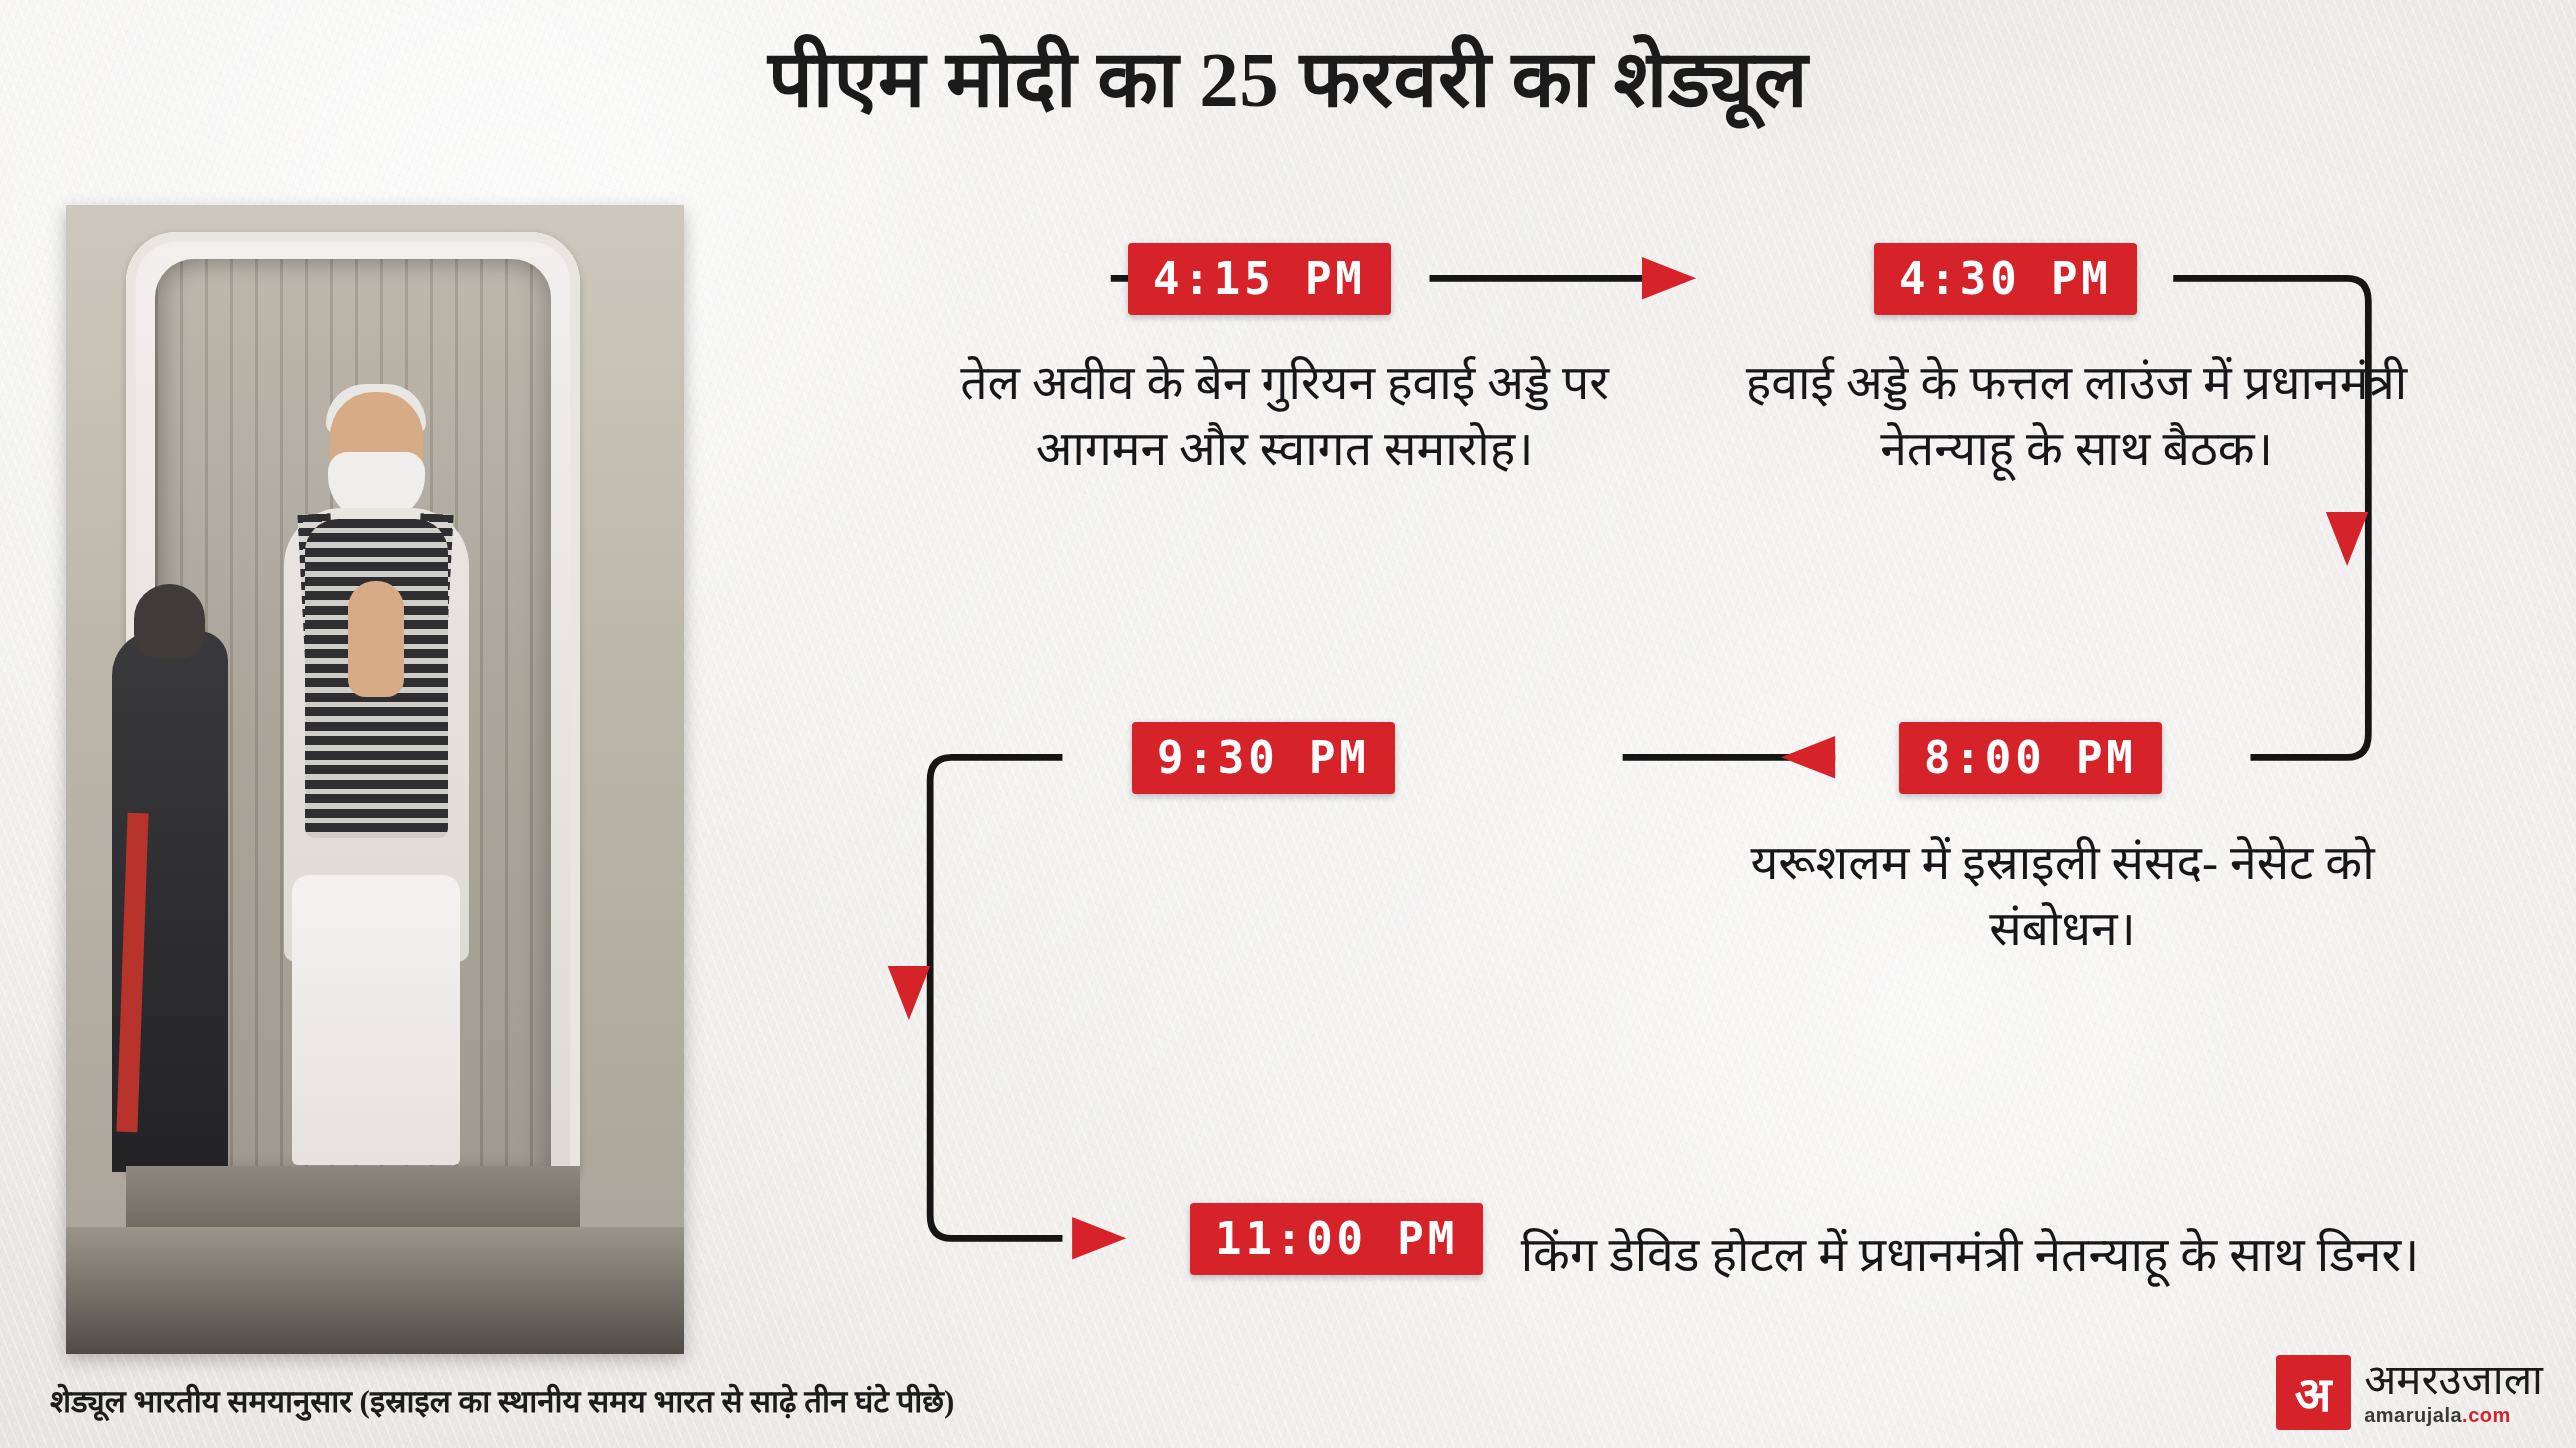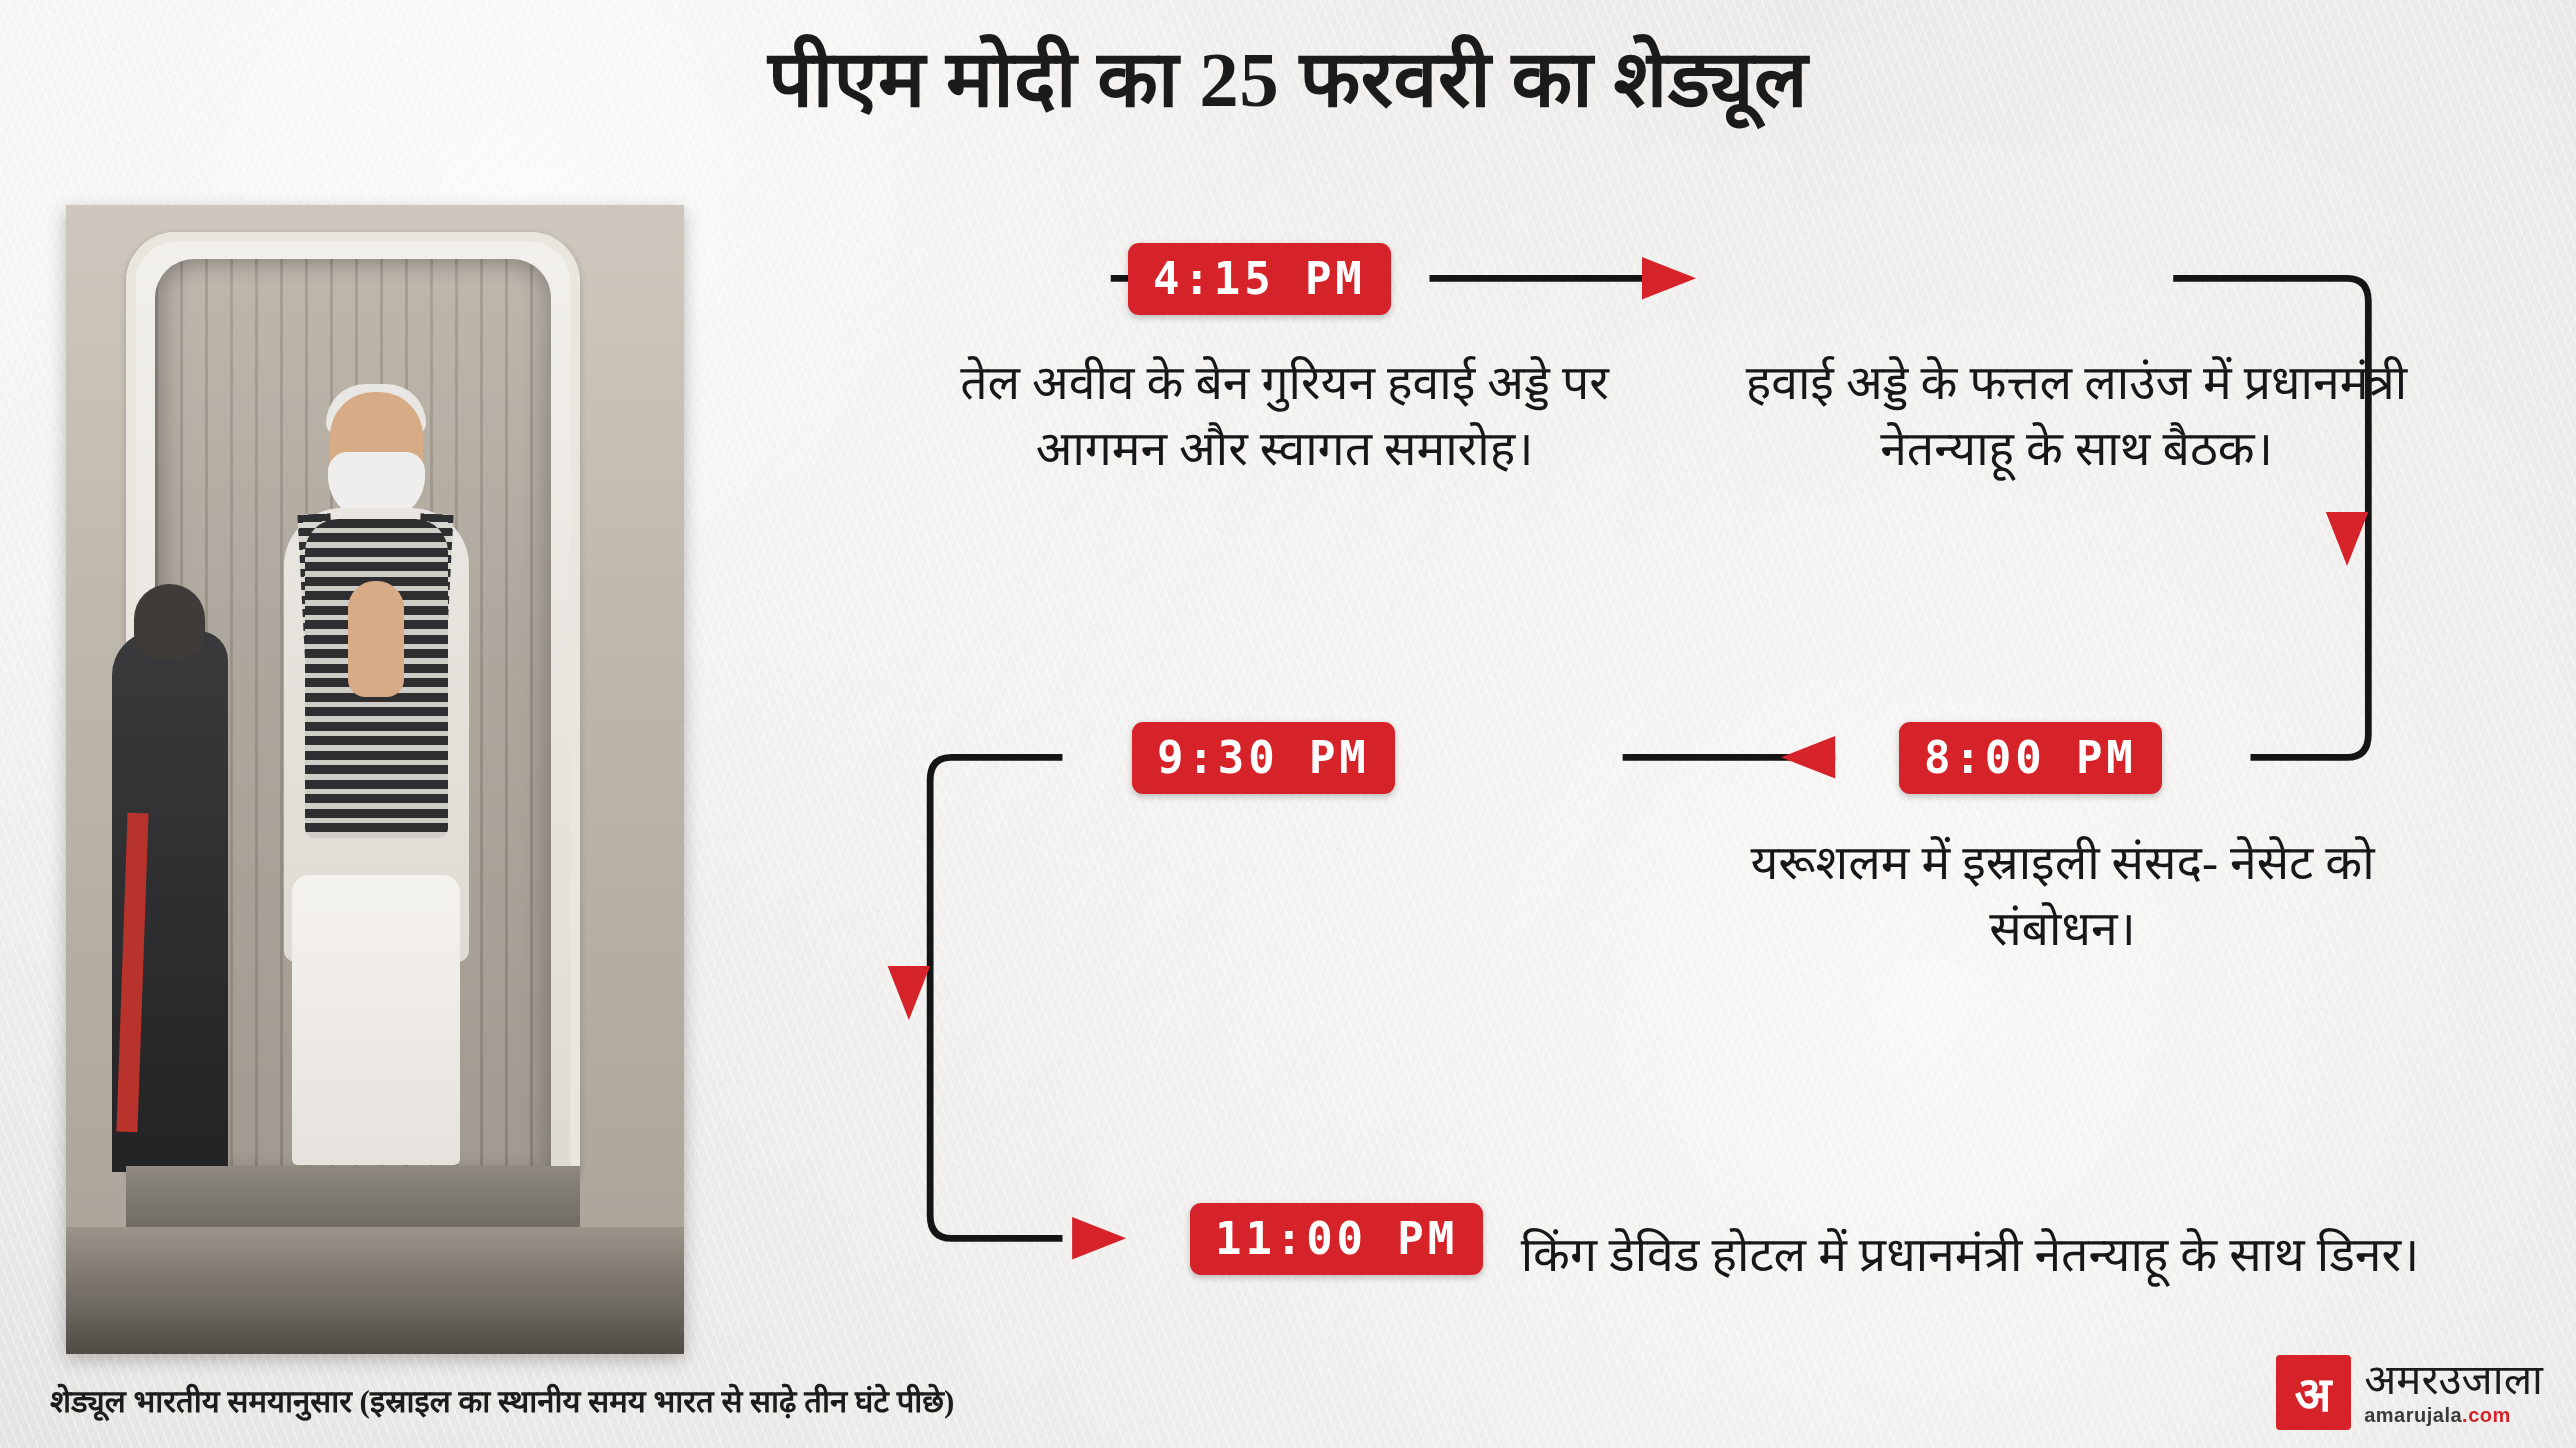--- a/index.html
+++ b/index.html
@@ -211,7 +211,7 @@
     font-size: 44px;
     letter-spacing: 3.9px;
     padding: 9.7px 25px 11.6px 25px;
-    border-radius: 11px;
+    border-radius: 4px;
     white-space: nowrap;
     z-index: 6;
     box-shadow: 0 2.9px 6.8px rgba(0,0,0,0.22);

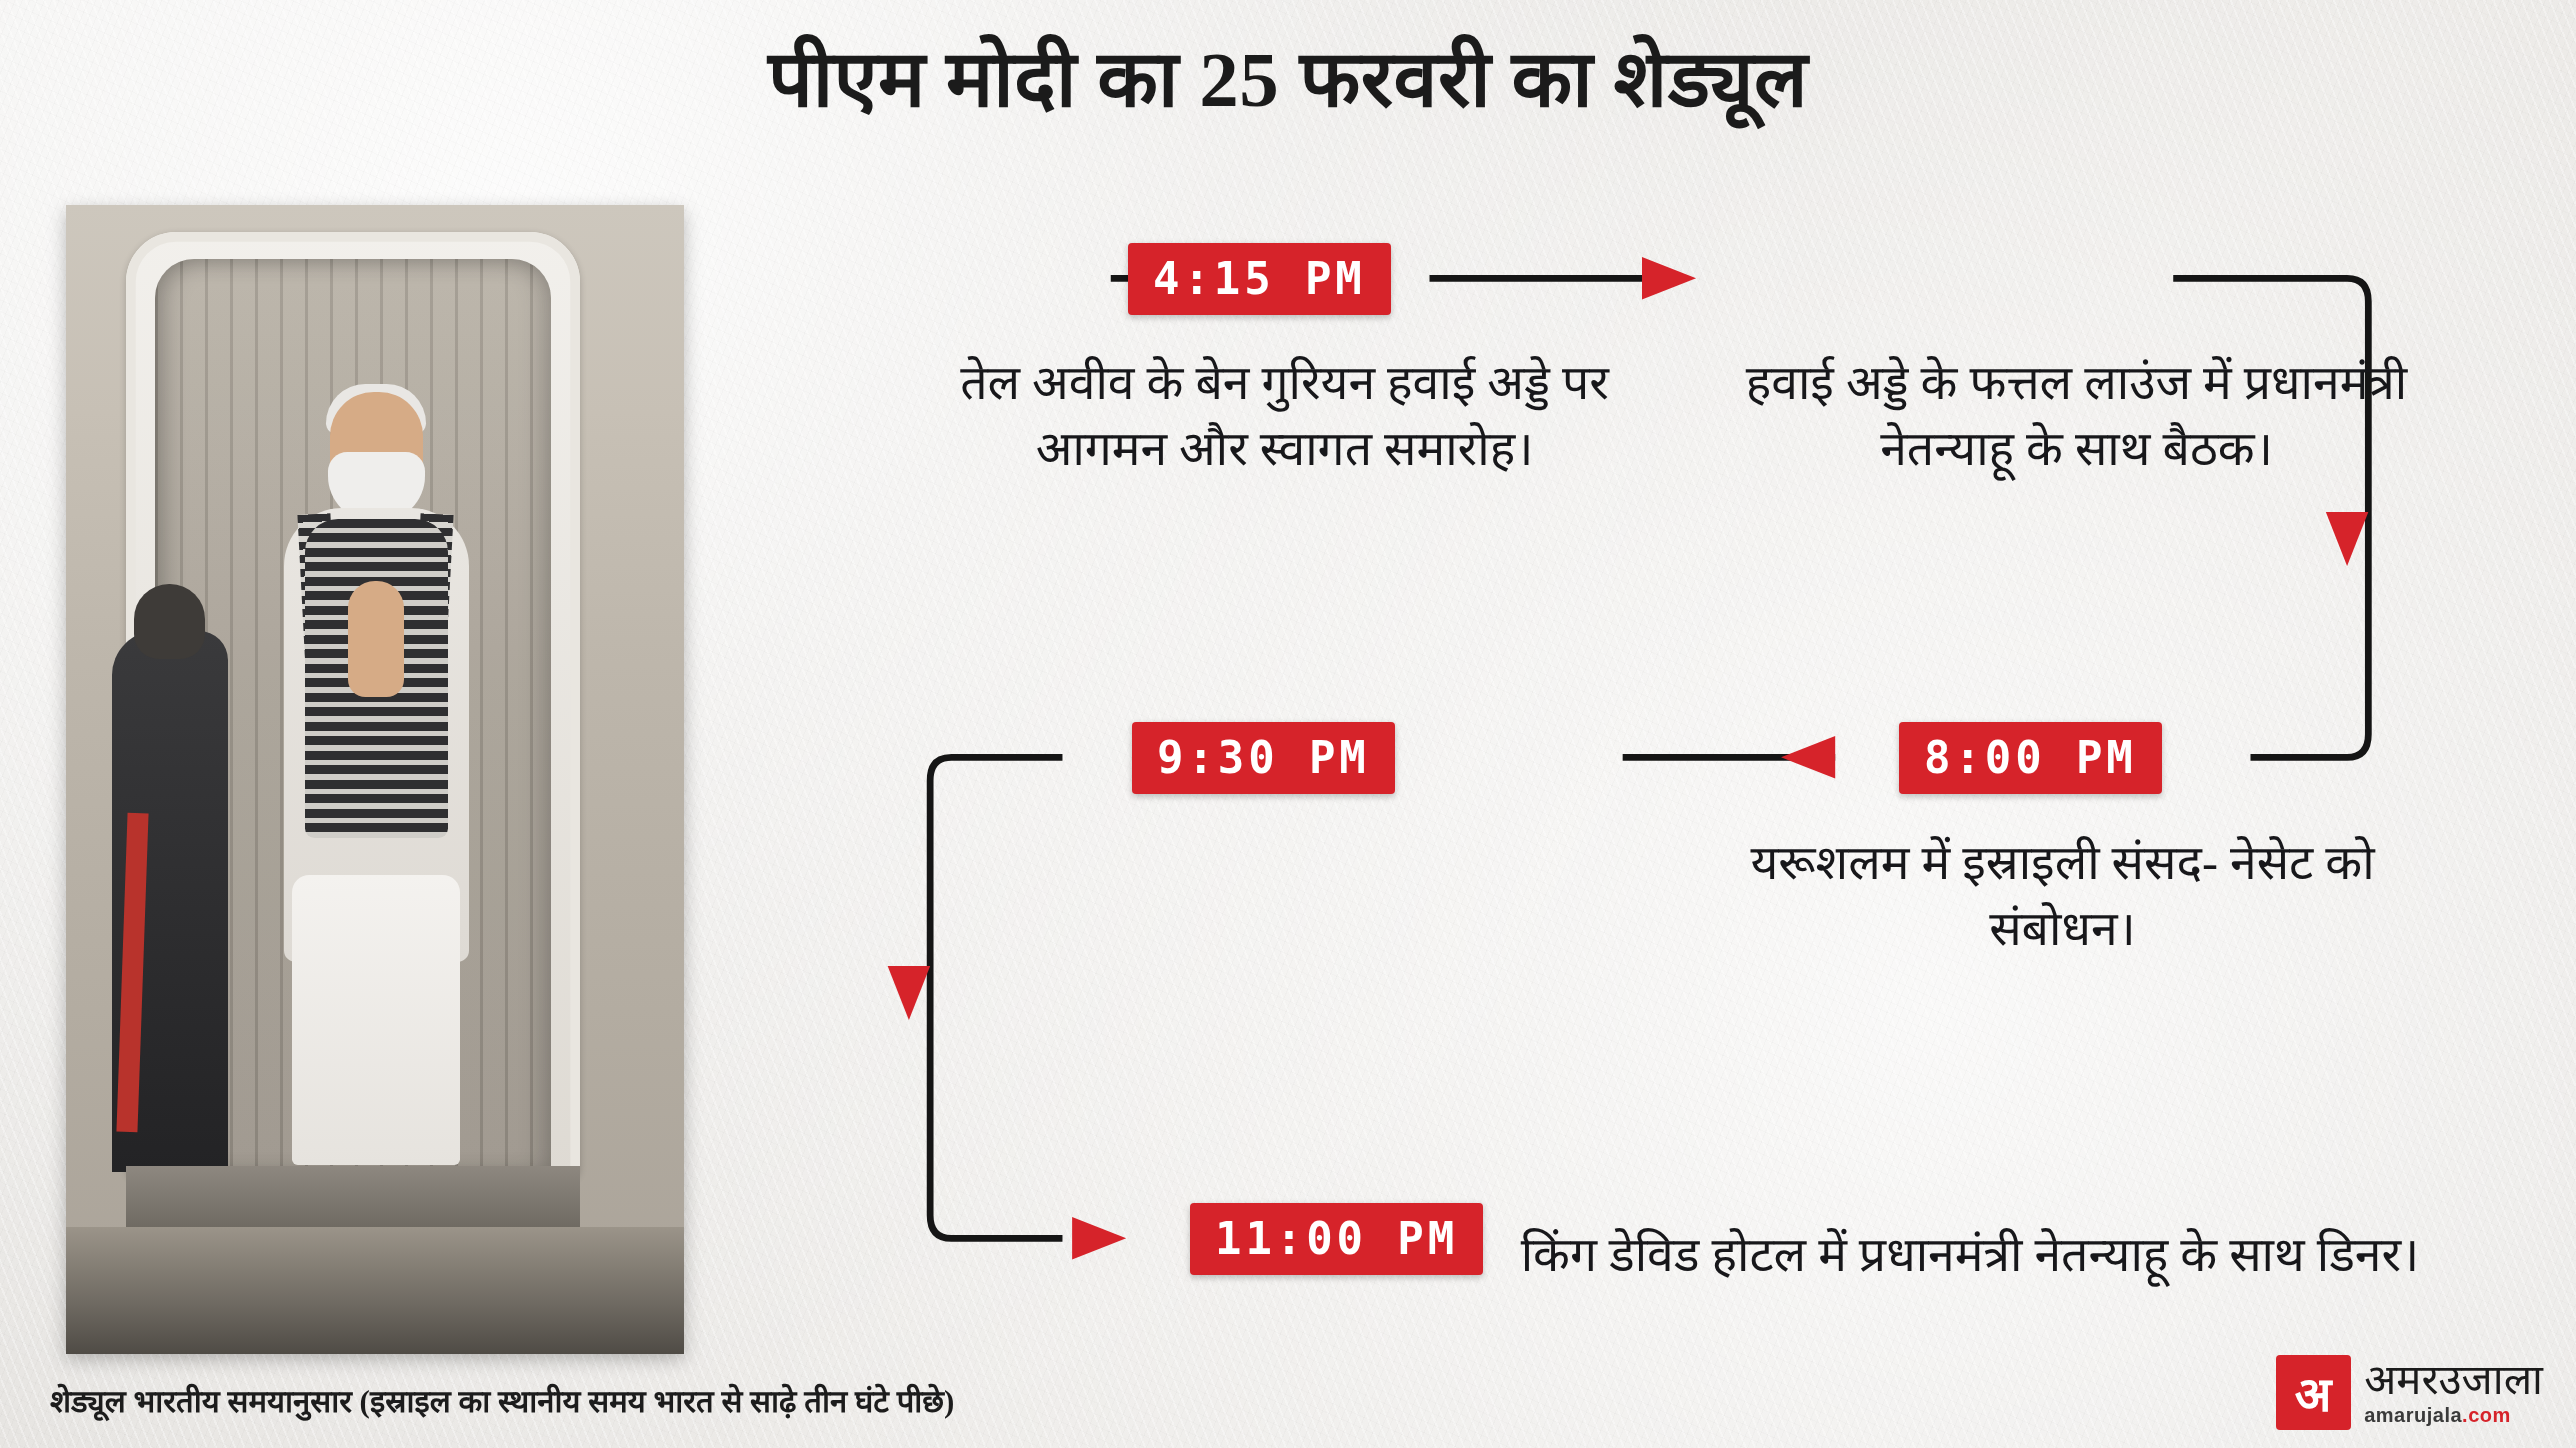--- a/index.html
+++ b/index.html
@@ -347,6 +347,7 @@
   <div class="time-badge" style="left:1128px; top:243px;">4:15 PM</div>
   <div class="item-text" style="left:927px; top:326px; width:715px;">तेल अवीव के बेन गुरियन हवाई अड्डे पर आगमन और स्वागत समारोह।</div>
 
+  <div class="time-badge" style="left:1874px; top:243px;">4:30 PM</div>
   <div class="item-text" style="left:1700px; top:326px; width:753px;">हवाई अड्डे के फत्तल लाउंज में प्रधानमंत्री नेतन्याहू के साथ बैठक।</div>
 
   <div class="time-badge" style="left:1899px; top:722px;">8:00 PM</div>

